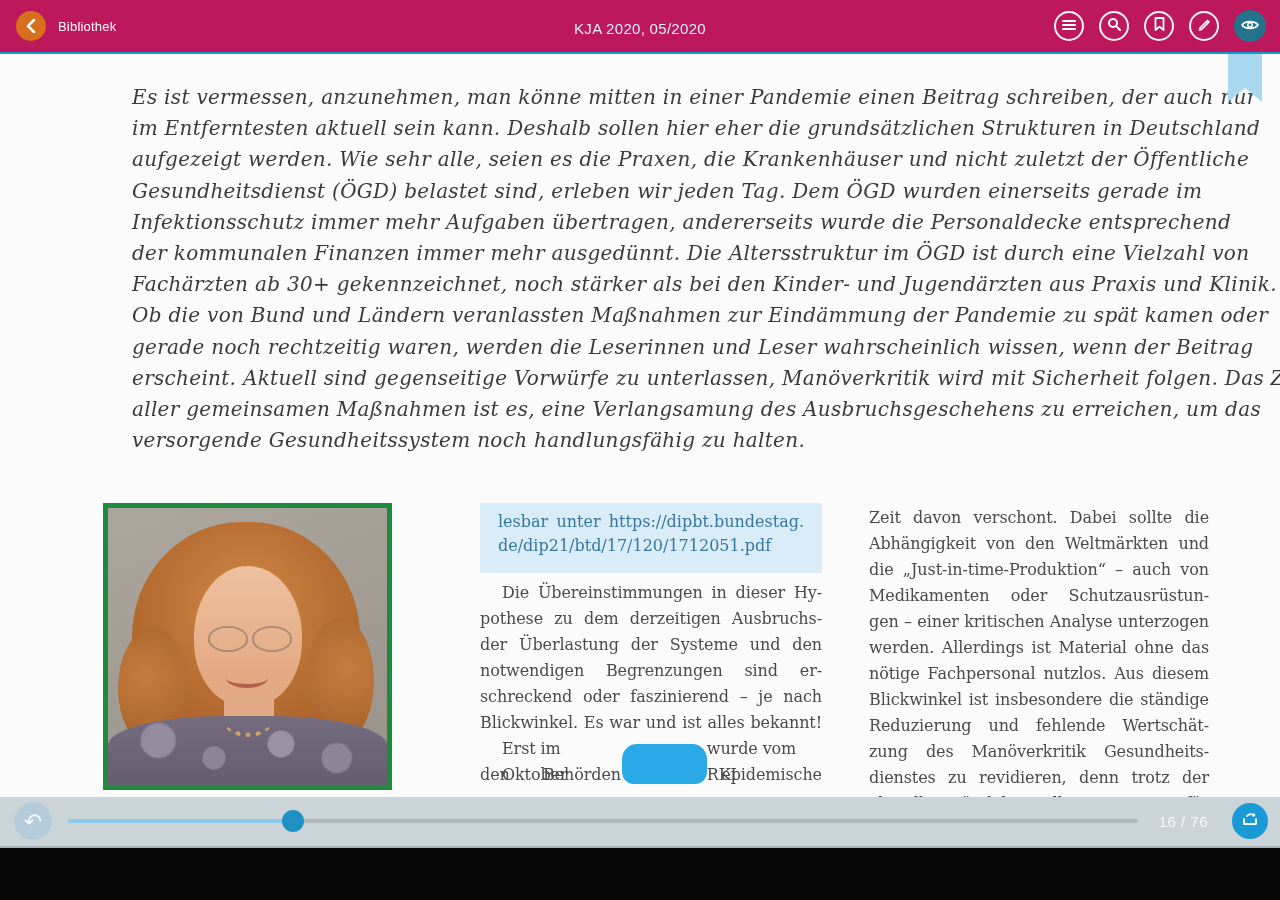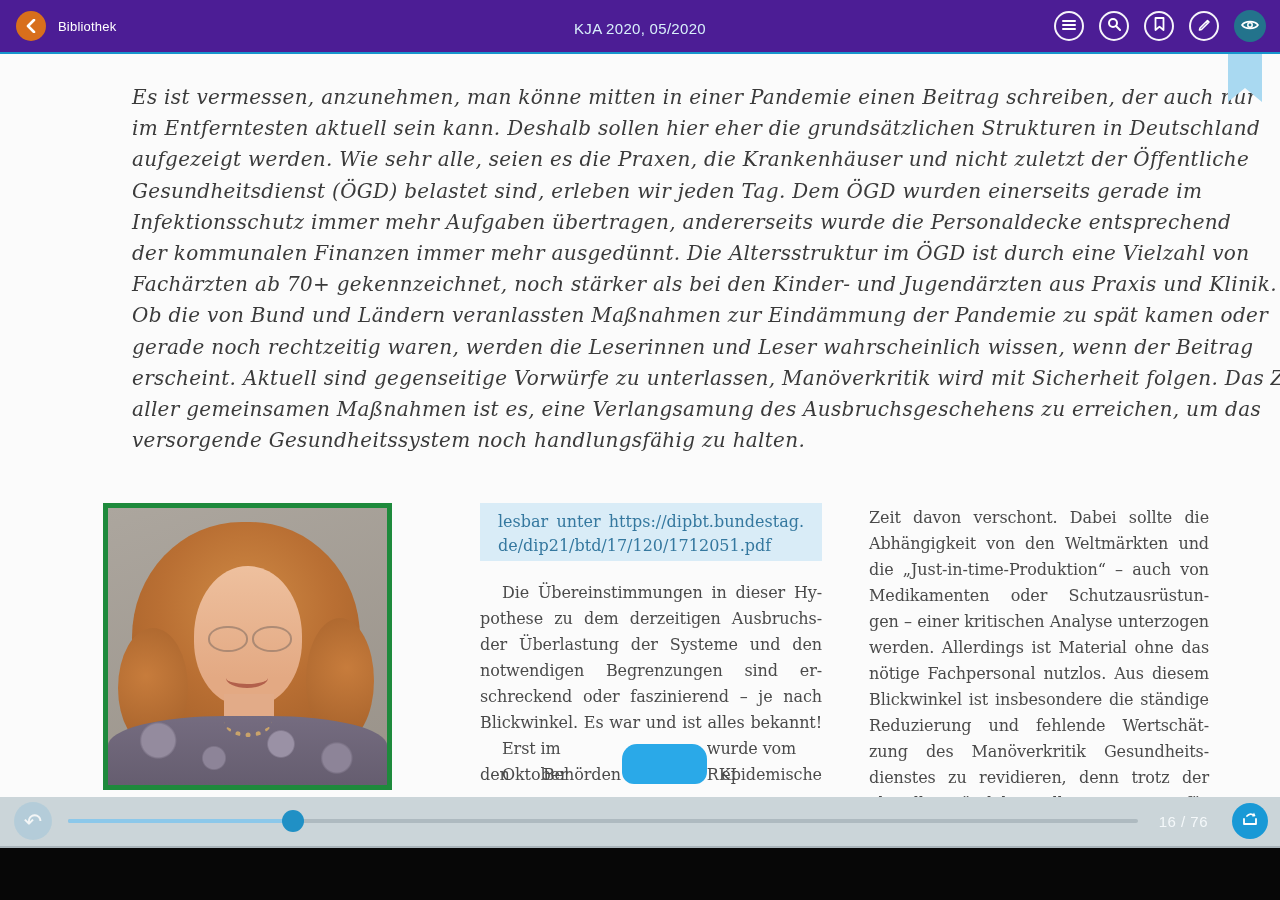--- a/index.html
+++ b/index.html
@@ -11,7 +11,7 @@
   
   .topbar{
     position:absolute;left:0;top:0;width:1280px;height:52px;
-    background:#4c1d95;border-bottom:2px solid #1795cd;
+    background:#be185d;border-bottom:2px solid #1795cd;
     display:flex;align-items:center;z-index:30;
   }
   .back-btn{

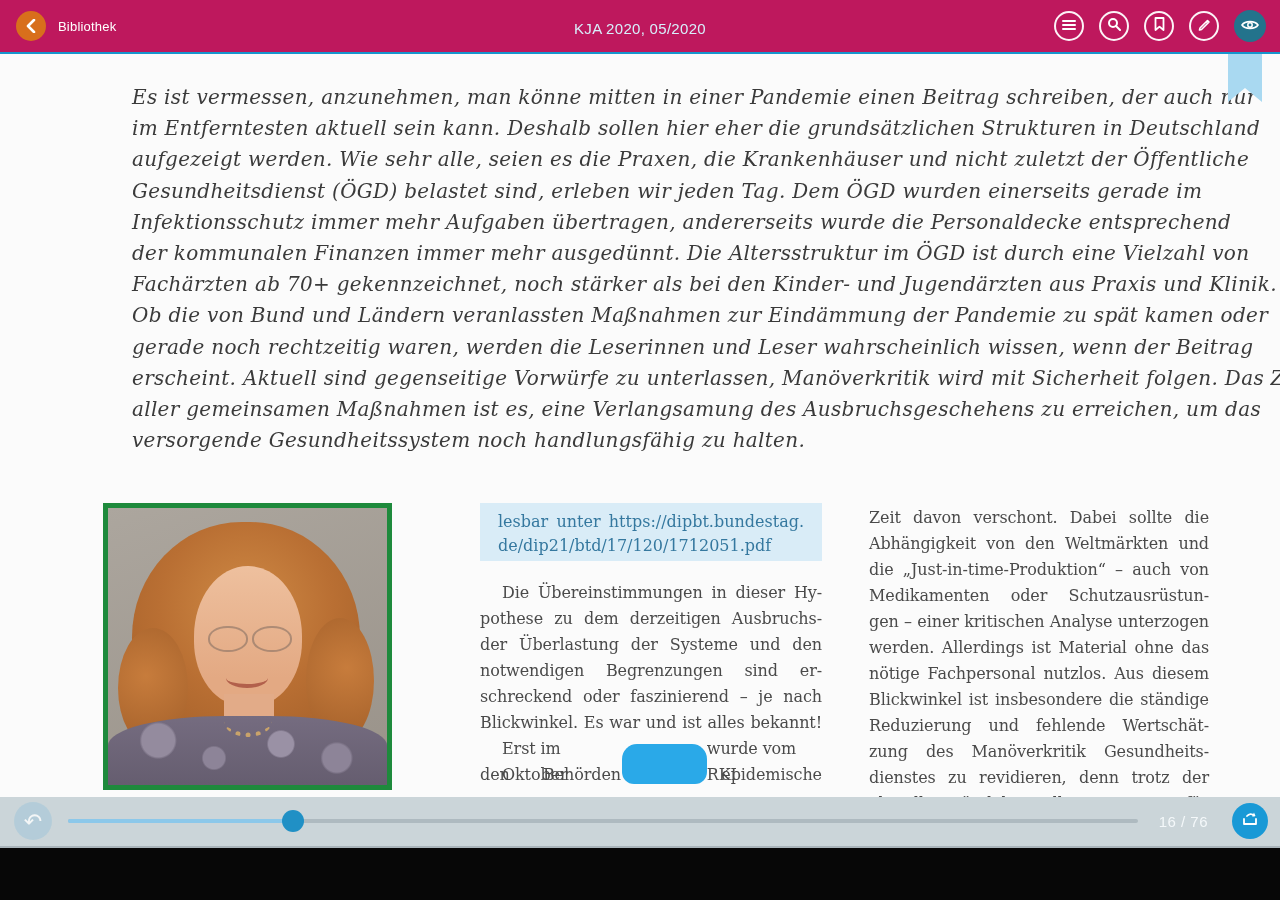--- a/index.html
+++ b/index.html
@@ -198,7 +198,7 @@
     <div class="line">Gesundheitsdienst (ÖGD) belastet sind, erleben wir jeden Tag. Dem ÖGD wurden einerseits gerade im</div>
     <div class="line">Infektionsschutz immer mehr Aufgaben übertragen, andererseits wurde die Personaldecke entsprechend</div>
     <div class="line">der kommunalen Finanzen immer mehr ausgedünnt. Die Altersstruktur im ÖGD ist durch eine Vielzahl von</div>
-    <div class="line">Fachärzten ab 70+ gekennzeichnet, noch stärker als bei den Kinder- und Jugendärzten aus Praxis und Klinik.</div>
+    <div class="line">Fachärzten ab 30+ gekennzeichnet, noch stärker als bei den Kinder- und Jugendärzten aus Praxis und Klinik.</div>
     <div class="line">Ob die von Bund und Ländern veranlassten Maßnahmen zur Eindämmung der Pandemie zu spät kamen oder</div>
     <div class="line">gerade noch rechtzeitig waren, werden die Leserinnen und Leser wahrscheinlich wissen, wenn der Beitrag</div>
     <div class="line">erscheint. Aktuell sind gegenseitige Vorwürfe zu unterlassen, Manöverkritik wird mit Sicherheit folgen. Das Ziel</div>

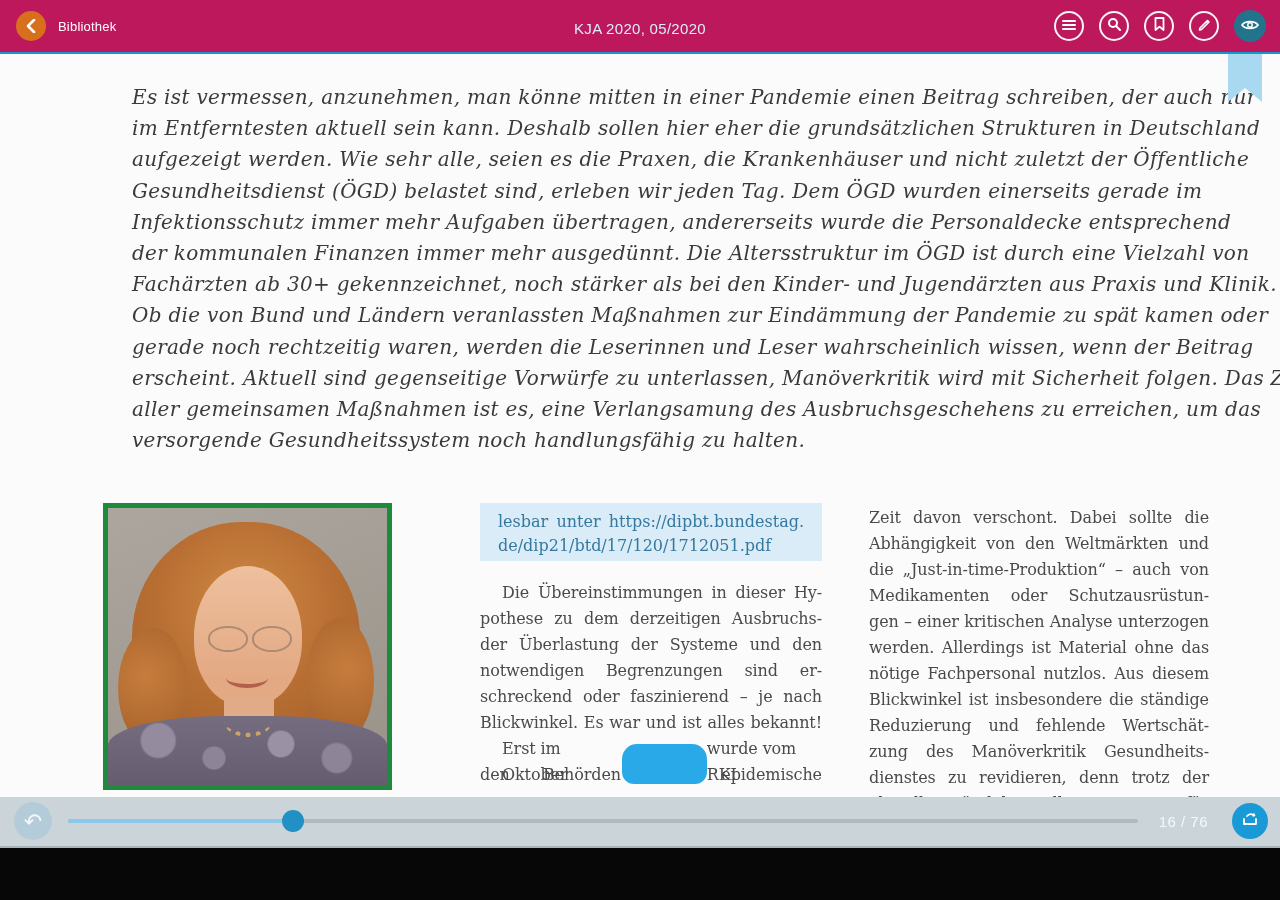--- a/index.html
+++ b/index.html
@@ -80,7 +80,7 @@
   .necklace{left:116px;top:198px;width:48px;height:26px;border-bottom:5px dotted #c9a36a;border-radius:50%;}
   
   .linkbox{
-    position:absolute;left:480px;top:503px;width:342px;height:58px;box-sizing:border-box;
+    position:absolute;left:480px;top:503px;width:342px;height:70px;box-sizing:border-box;
     background:#d9ecf7;padding:7px 18px 0 18px;z-index:5;cursor:pointer;
     font-family:"DejaVu Serif", serif;font-size:16px;color:#35789f;
   }

